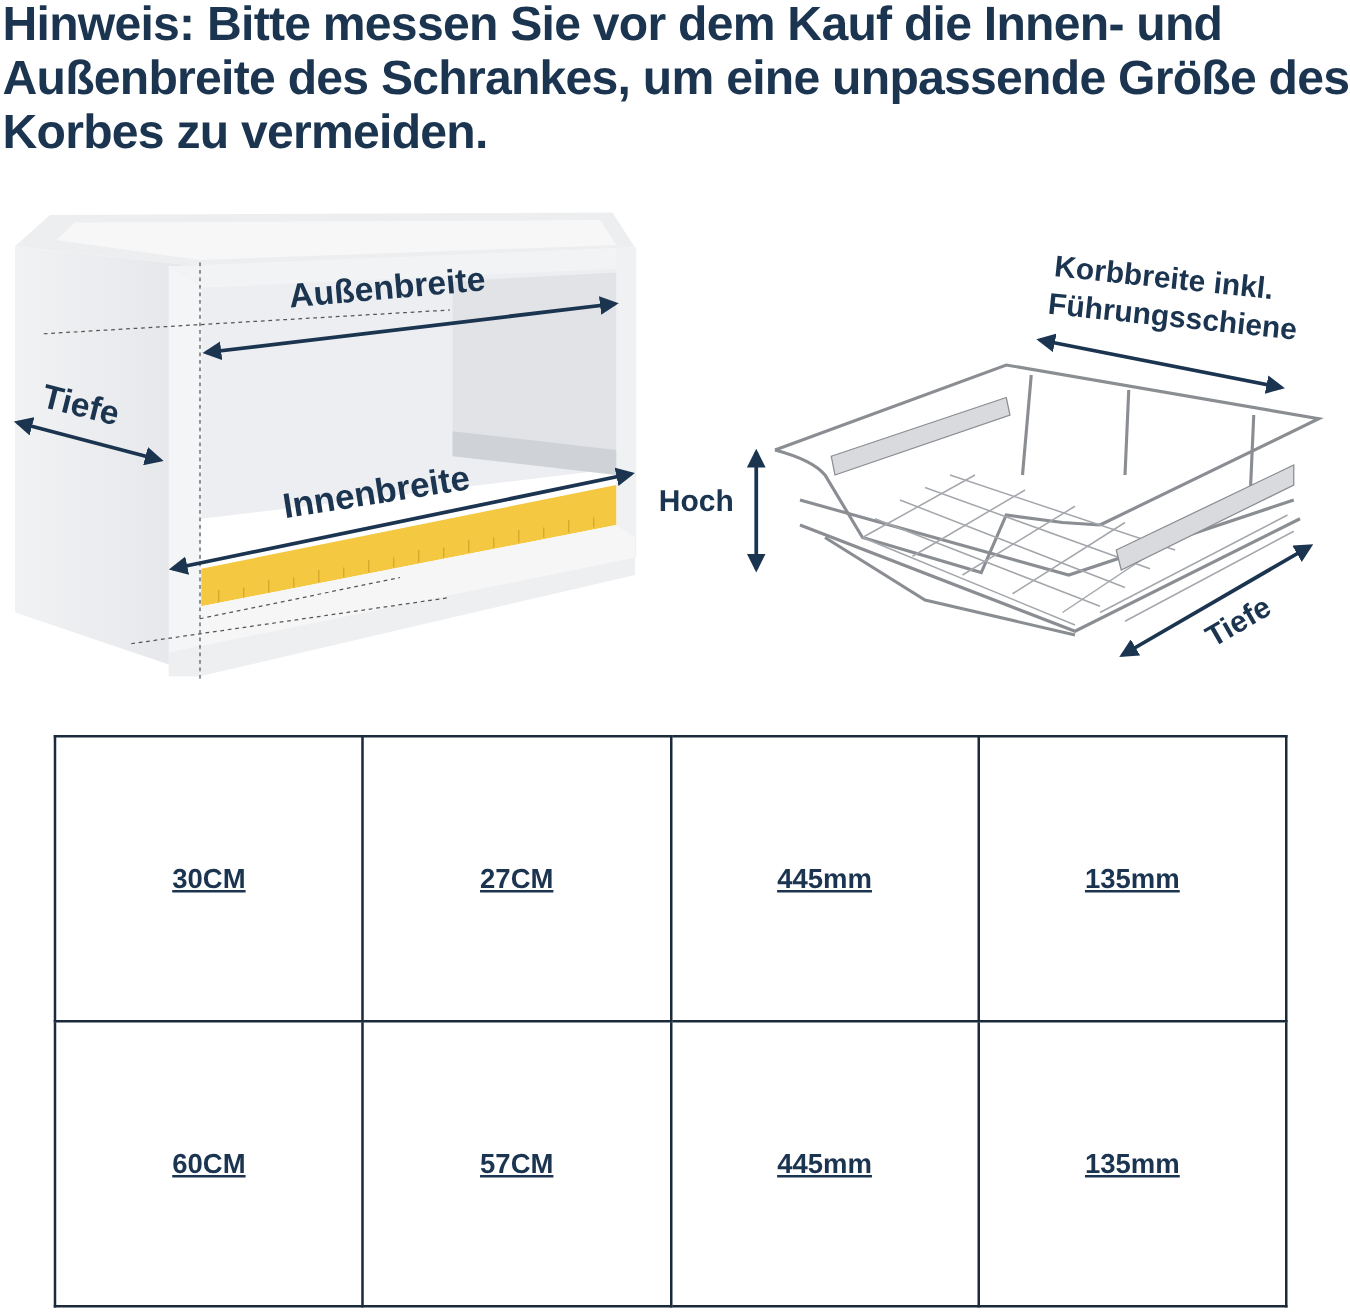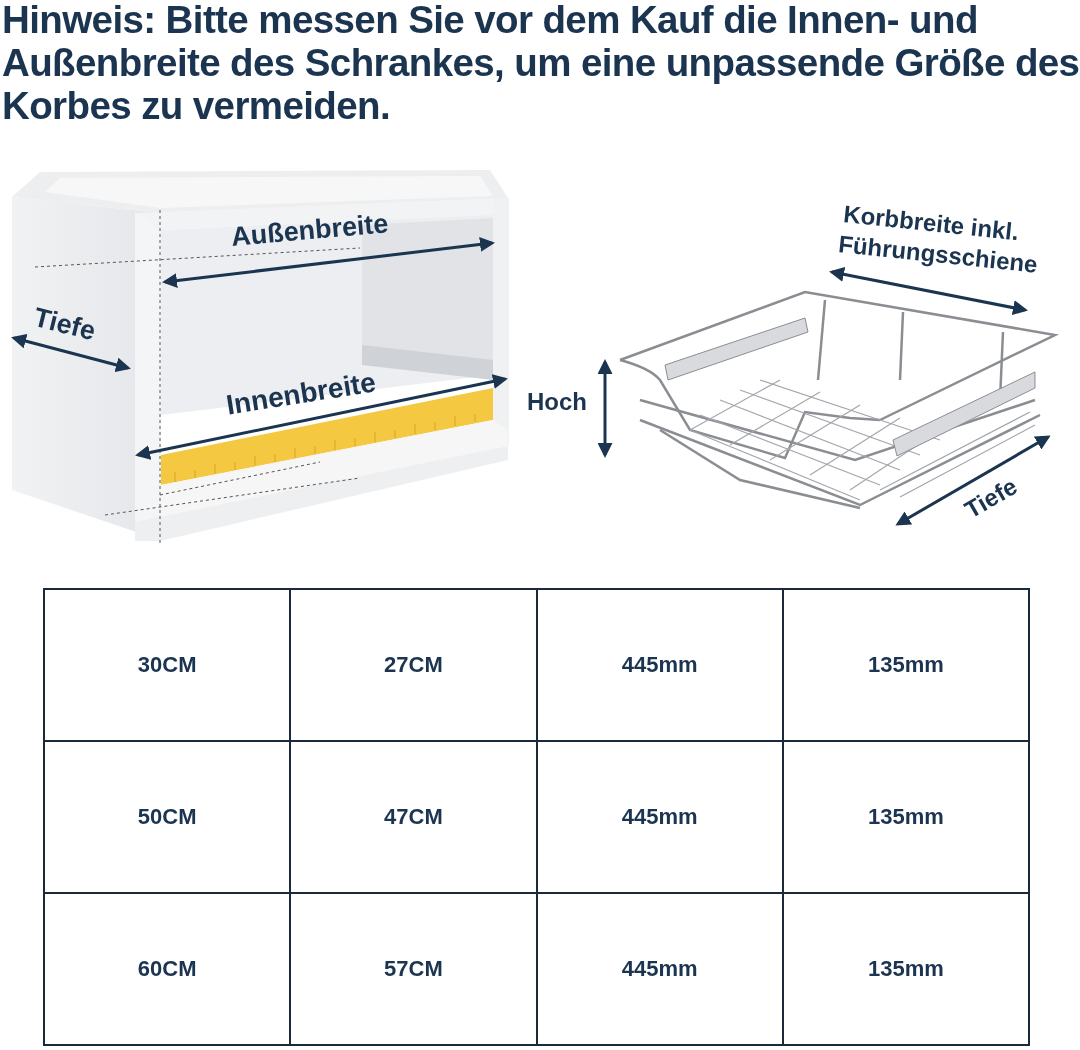--- a/index.html
+++ b/index.html
@@ -10,7 +10,7 @@
   table.spec { position:absolute; left:43px; top:588px; width:987px; height:458px; border-collapse:collapse; table-layout:fixed; }
   table.spec td, table.spec th { border:2px solid #1b2a3a; text-align:center; vertical-align:middle; font-weight:bold; color:#1b3450; }
   table.spec th { font-size:21px; line-height:32px; height:120px; letter-spacing:-0.4px; }
-  table.spec td { font-size:22px; height:82px; }
+  table.spec td { font-size:22px; height:82px;text-decoration:underline; }
 </style>
 </head>
 <body>

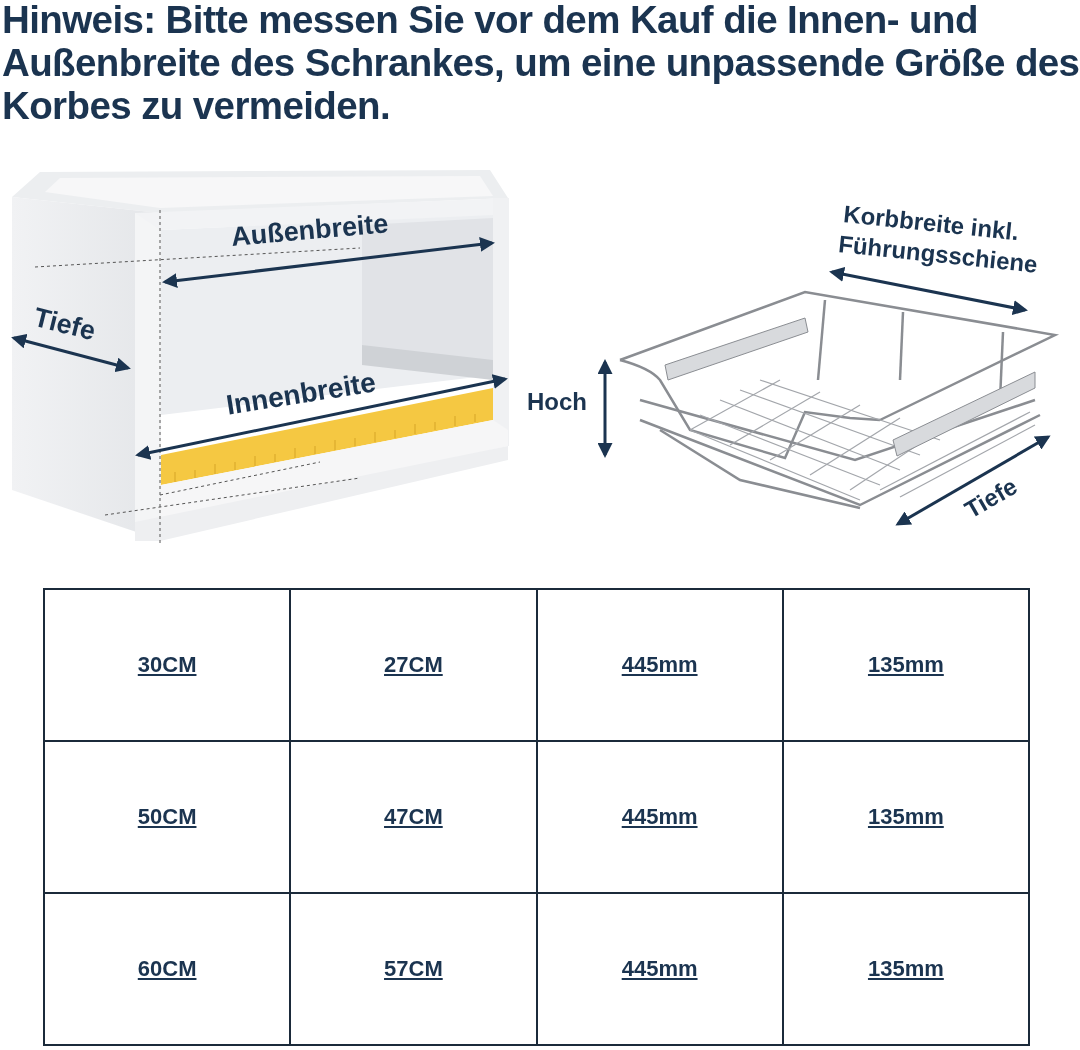--- a/index.html
+++ b/index.html
@@ -137,12 +137,6 @@
     <td>135mm</td>
   </tr>
   <tr>
-    <td>50CM</td>
-    <td>47CM</td>
-    <td>445mm</td>
-    <td>135mm</td>
-  </tr>
-  <tr>
     <td>60CM</td>
     <td>57CM</td>
     <td>445mm</td>

